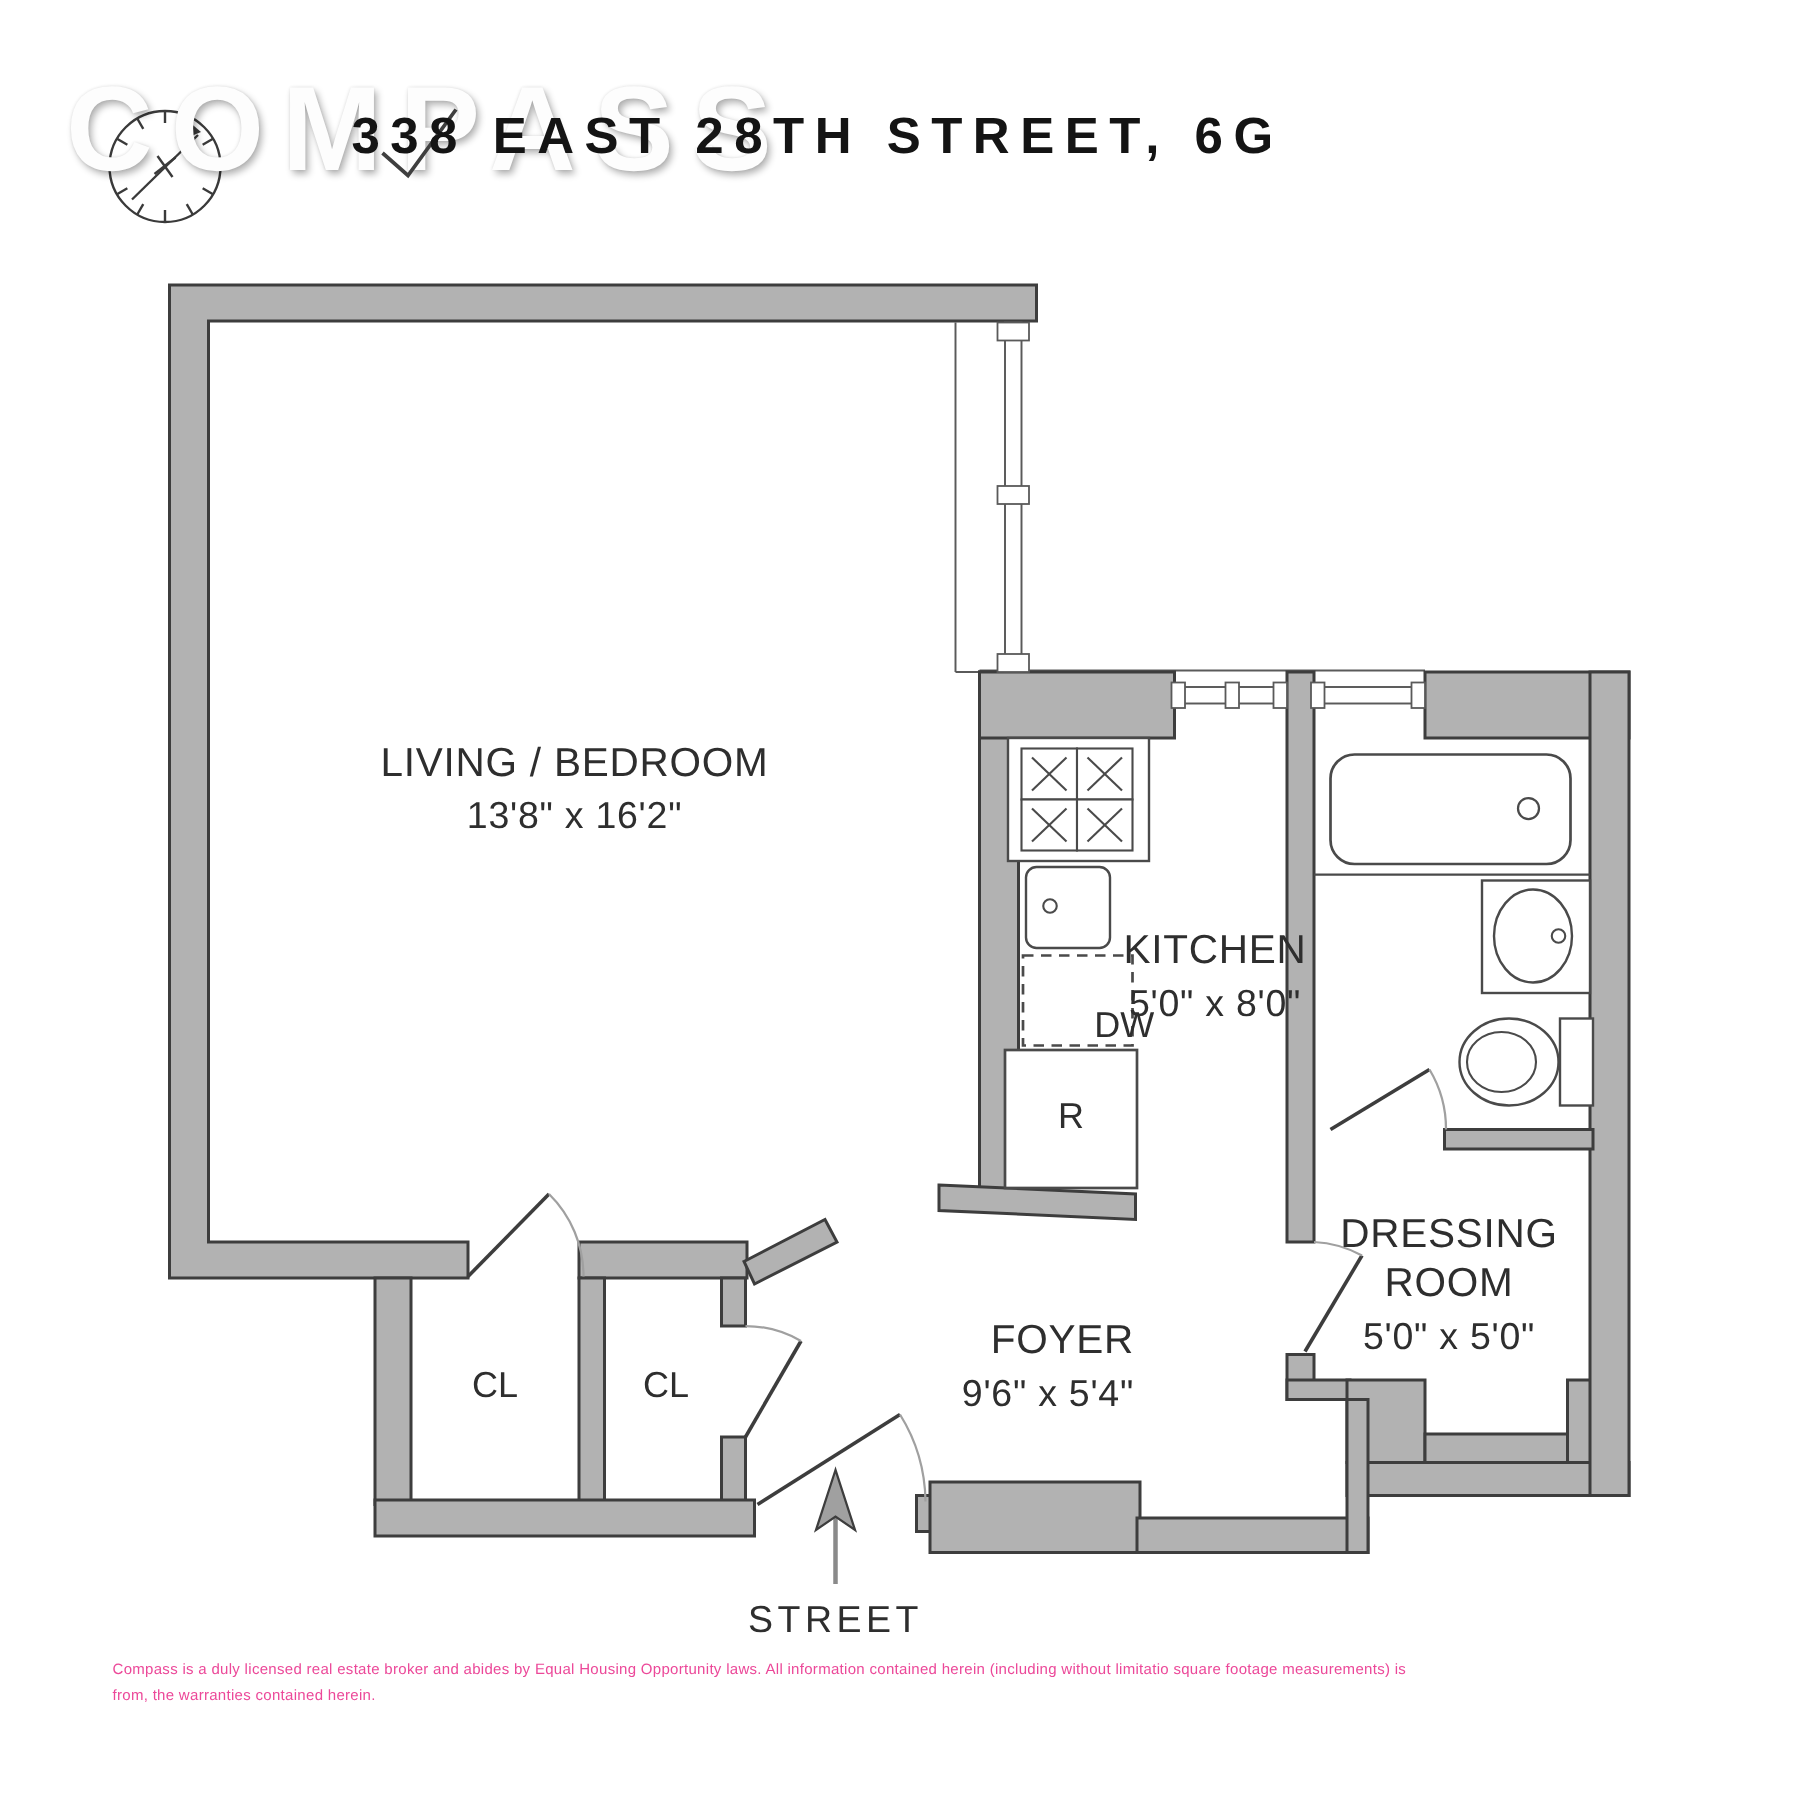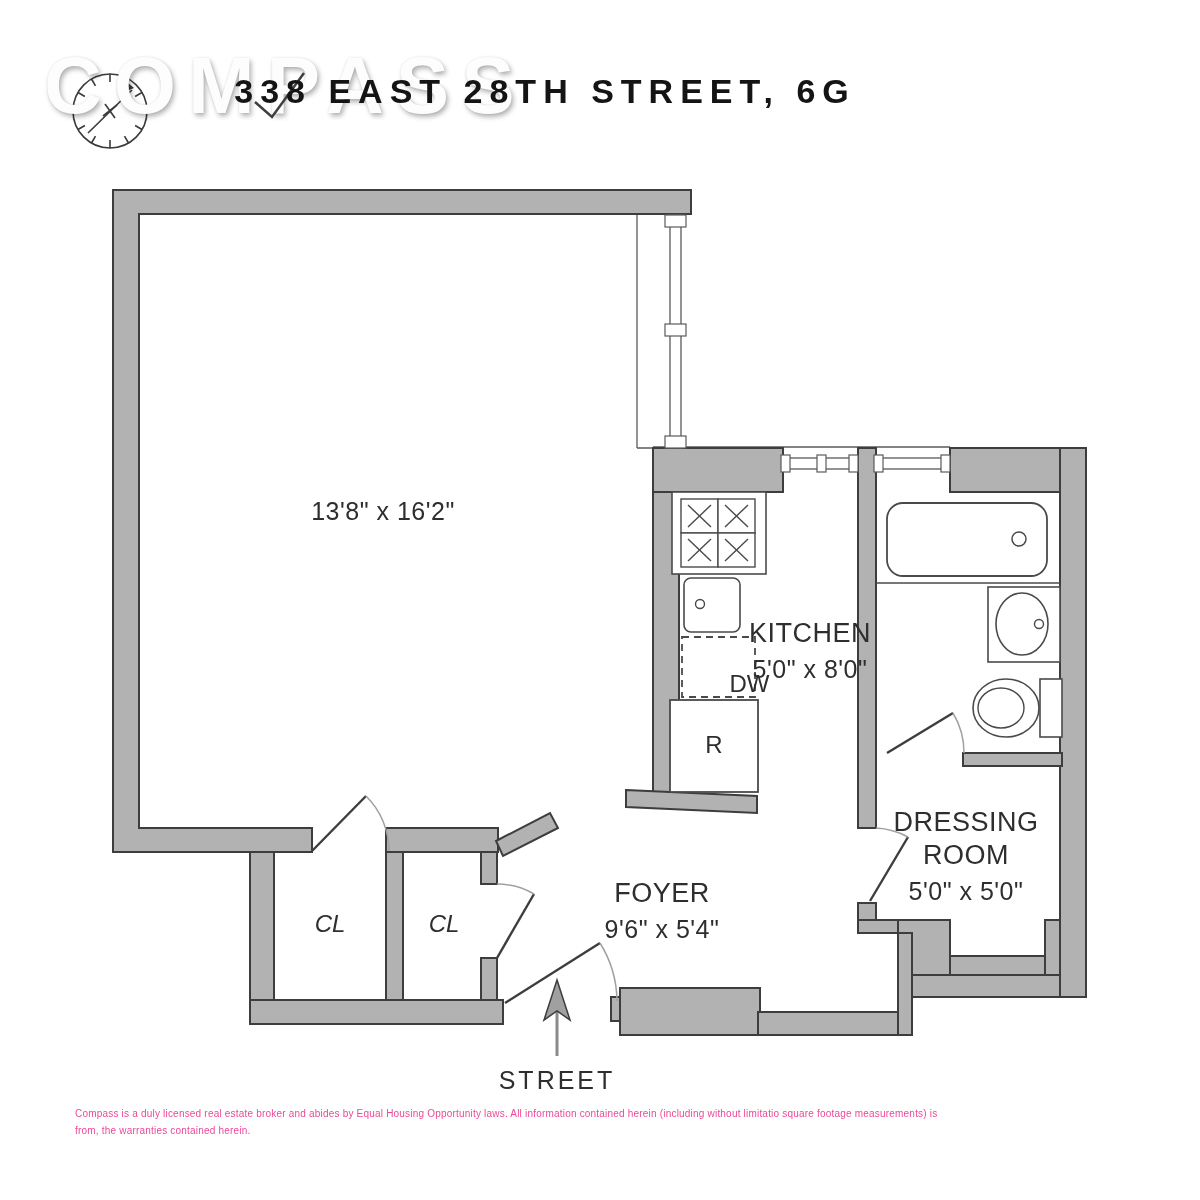--- a/index.html
+++ b/index.html
@@ -168,6 +168,7 @@
 </svg>
 
 <div class="plan-label" style="left:233px;top:492px;width:300px;">
+  <div class="room-name">LIVING / BEDROOM</div>
   <div class="room-dims">13'8" x 16'2"</div>
 </div>
 

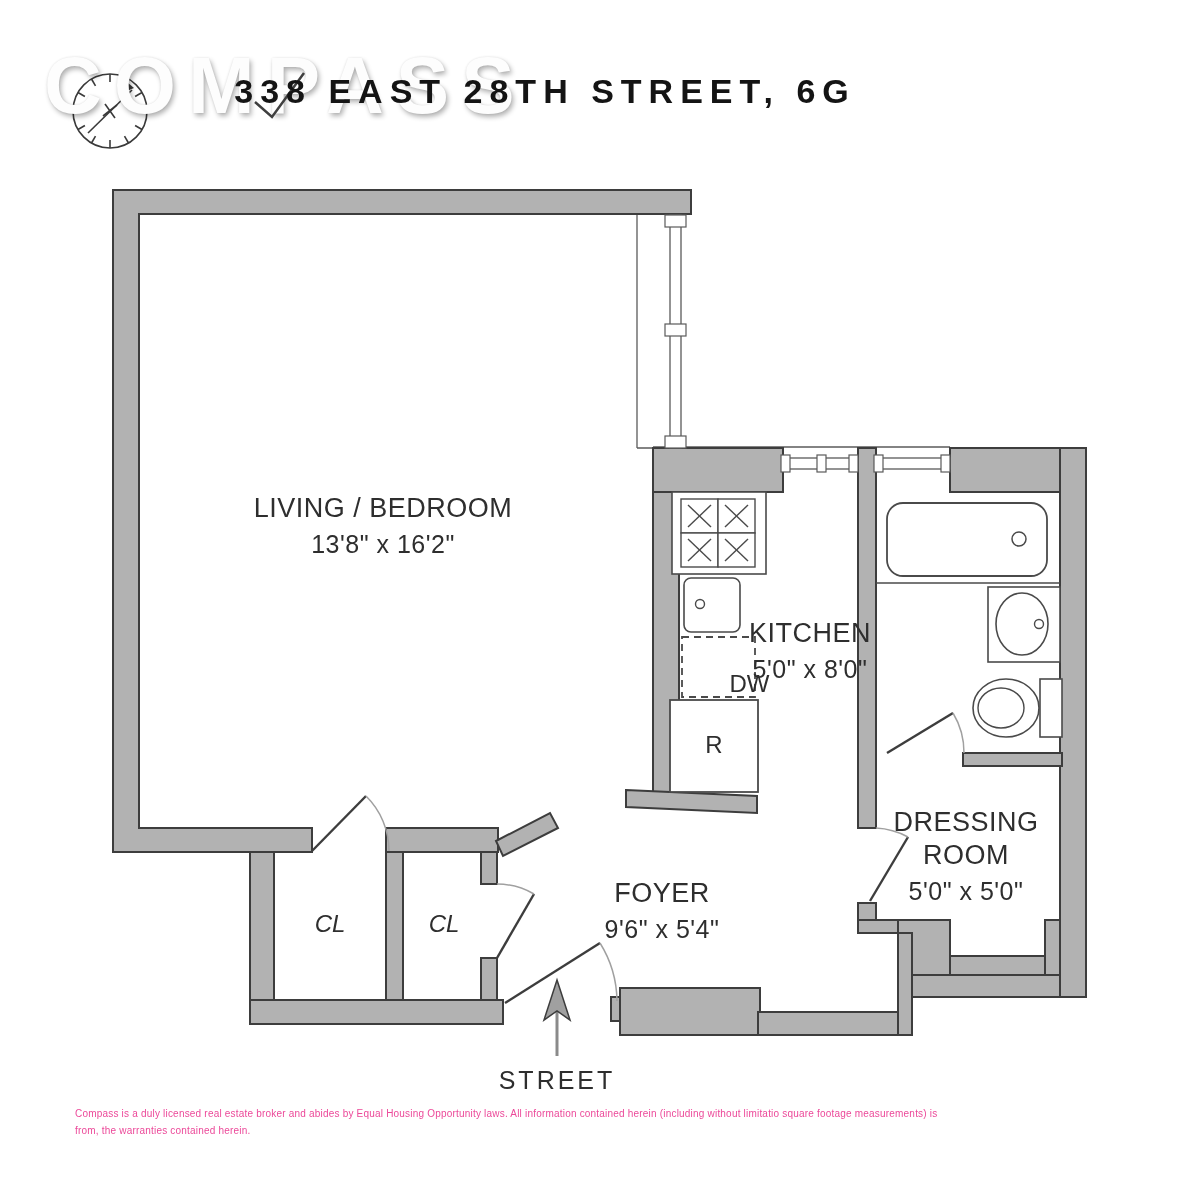--- a/index.html
+++ b/index.html
@@ -182,7 +182,7 @@
   <div class="room-dims">5'0" x 5'0"</div>
 </div>
 
-<div class="plan-label" style="left:587px;top:877px;width:150px;">
+<div class="plan-label" style="left:606px;top:877px;width:150px;text-align:right;">
   <div class="room-name">FOYER</div>
   <div class="room-dims">9'6" x 5'4"</div>
 </div>

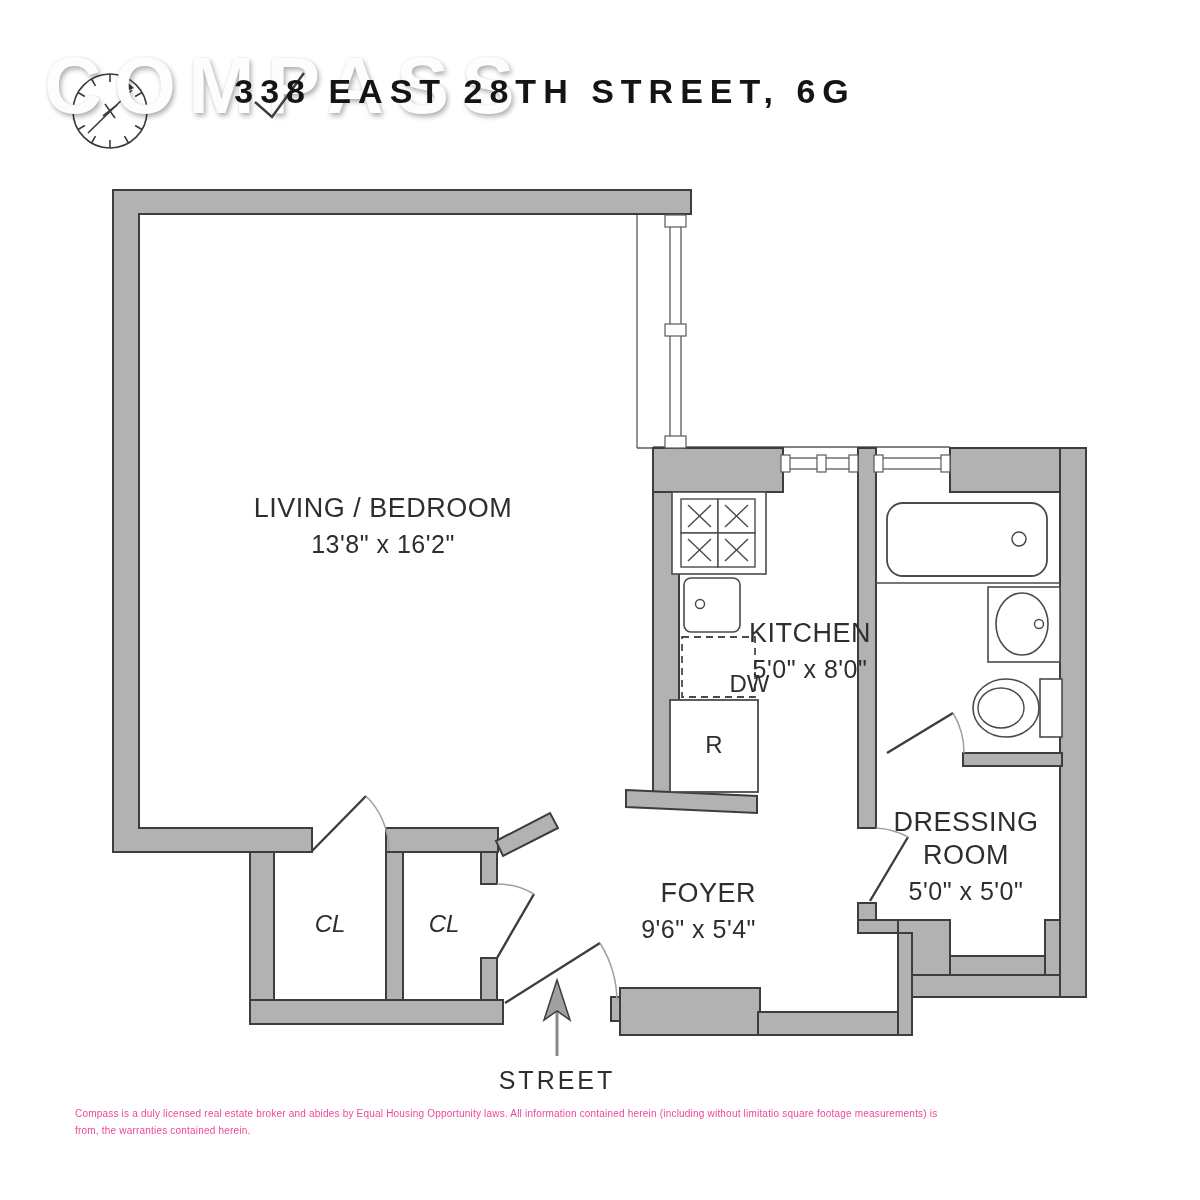--- a/index.html
+++ b/index.html
@@ -19,7 +19,7 @@
   .plan-label{position:absolute;text-align:center;color:#2e2e2e;z-index:5;}
   .room-name{font-size:27px;letter-spacing:0.5px;line-height:1.22;}
   .room-dims{font-size:25px;letter-spacing:0.5px;margin-top:5px;}
-  .cl-label{font-size:24px;font-style:italic;}
+  .cl-label{font-size:24px;}
   .fixture-label{font-size:24px;}
   .entry-label{font-size:25px;letter-spacing:3px;}
   

